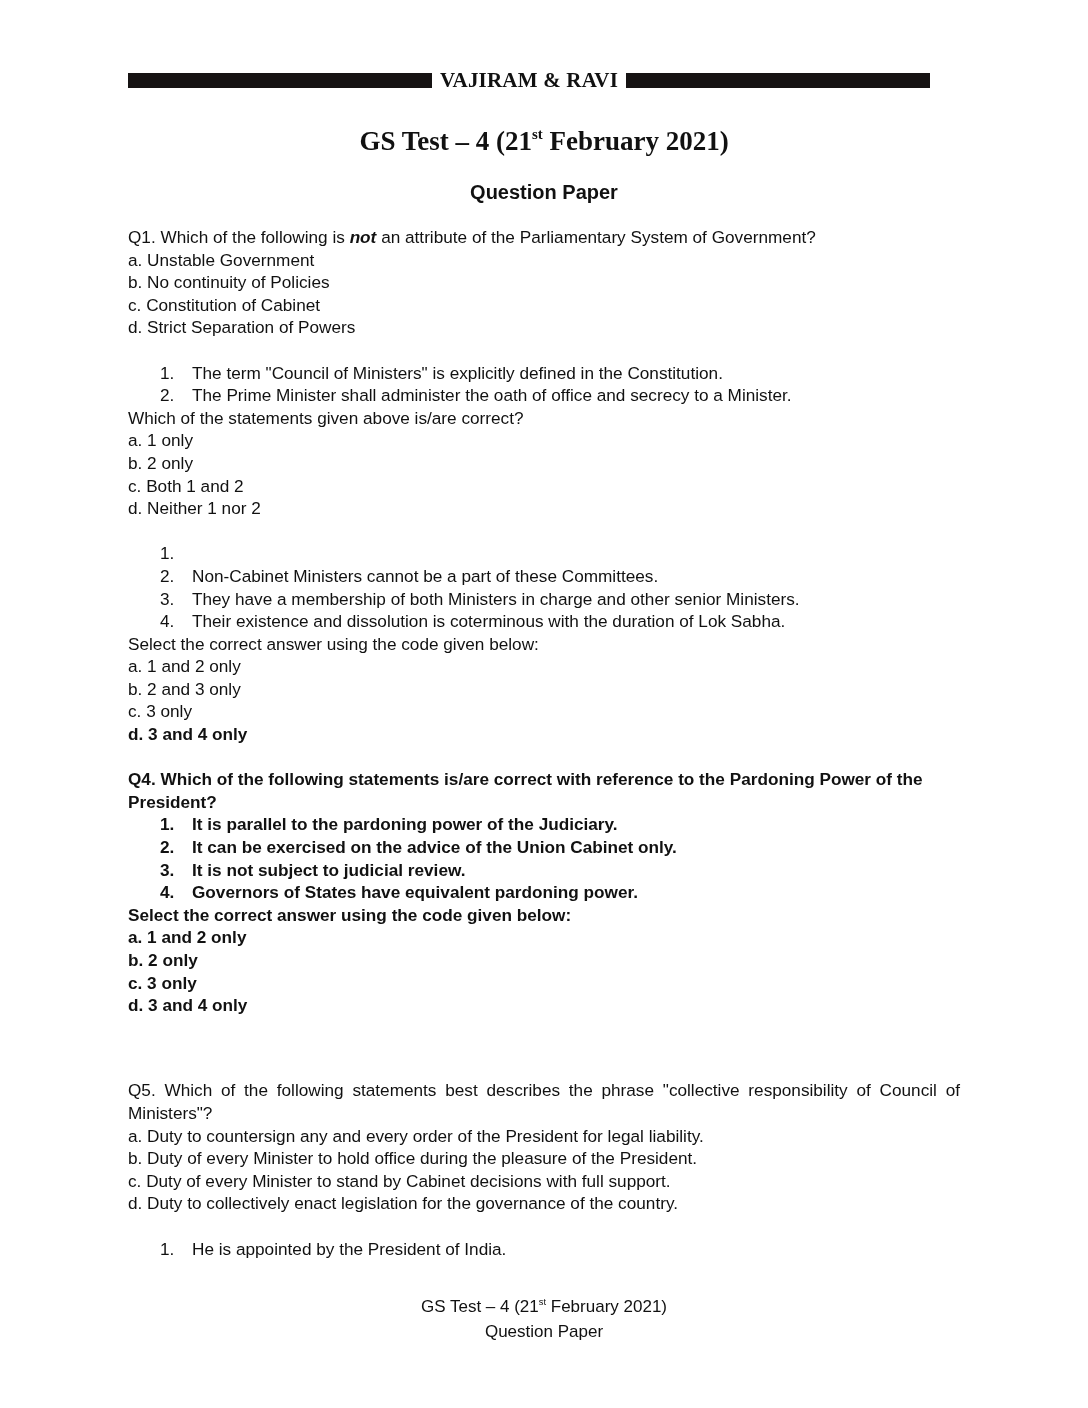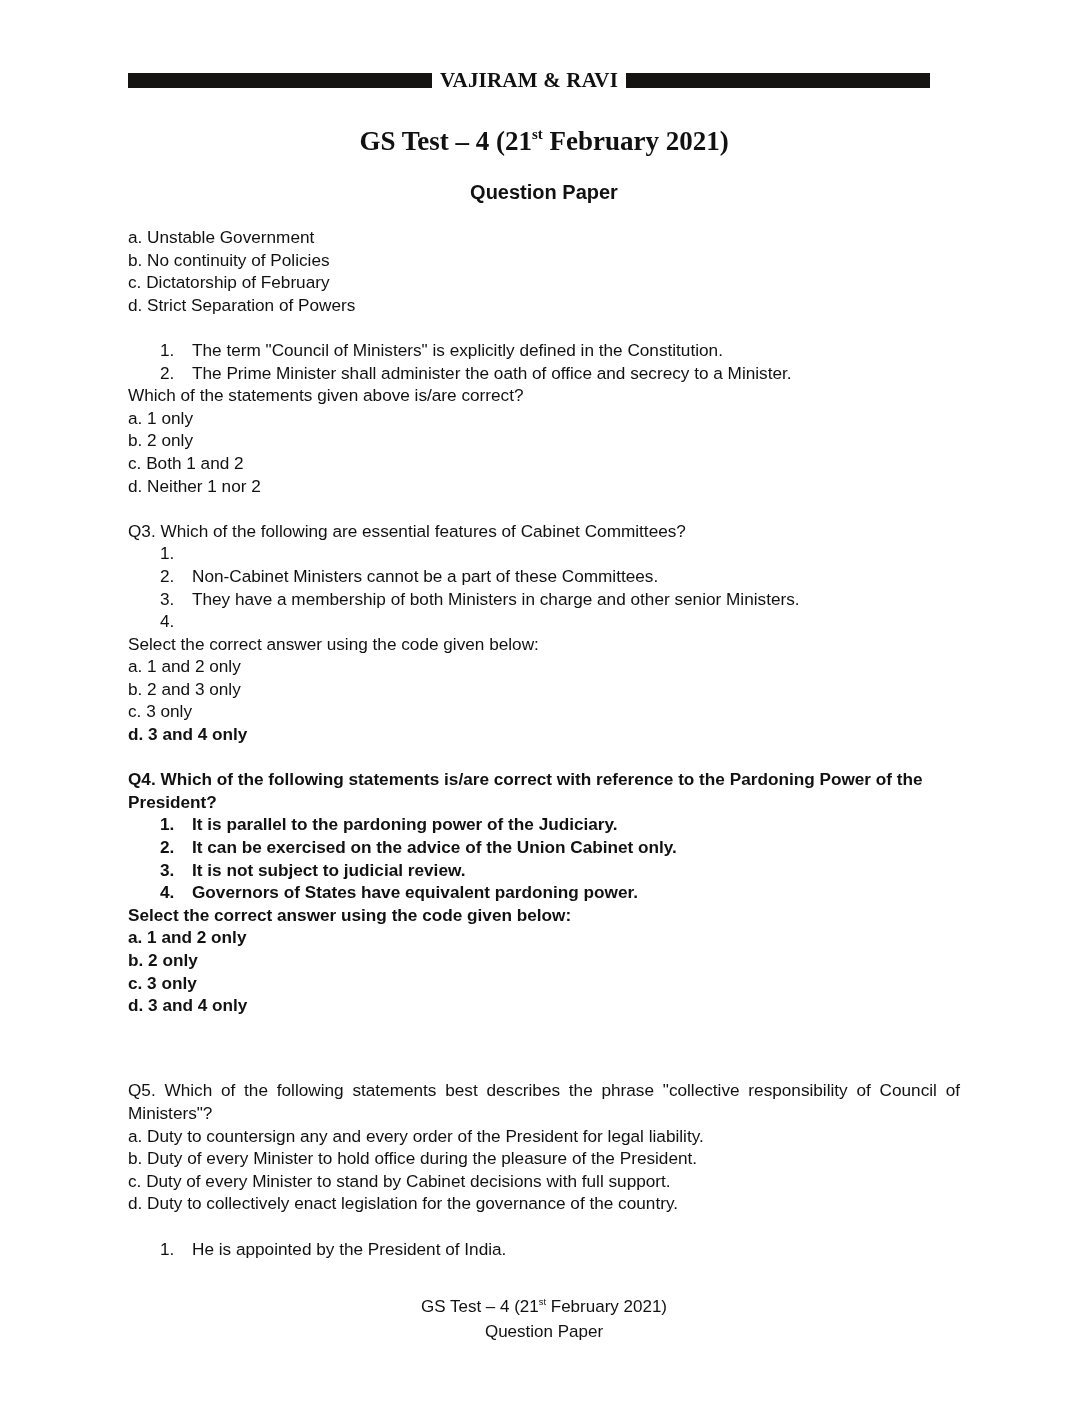--- a/index.html
+++ b/index.html
@@ -38,6 +38,7 @@
   <div class="content">
 
     <div>
+      <p class="q"><span>Q1. Which of the following is </span><b><i>not</i></b><span> an attribute of the Parliamentary System of Government?</span></p>
       <div>a. Unstable Government</div>
       <div>b. No continuity of Policies</div>
       <div>c. Dictatorship of February</div>

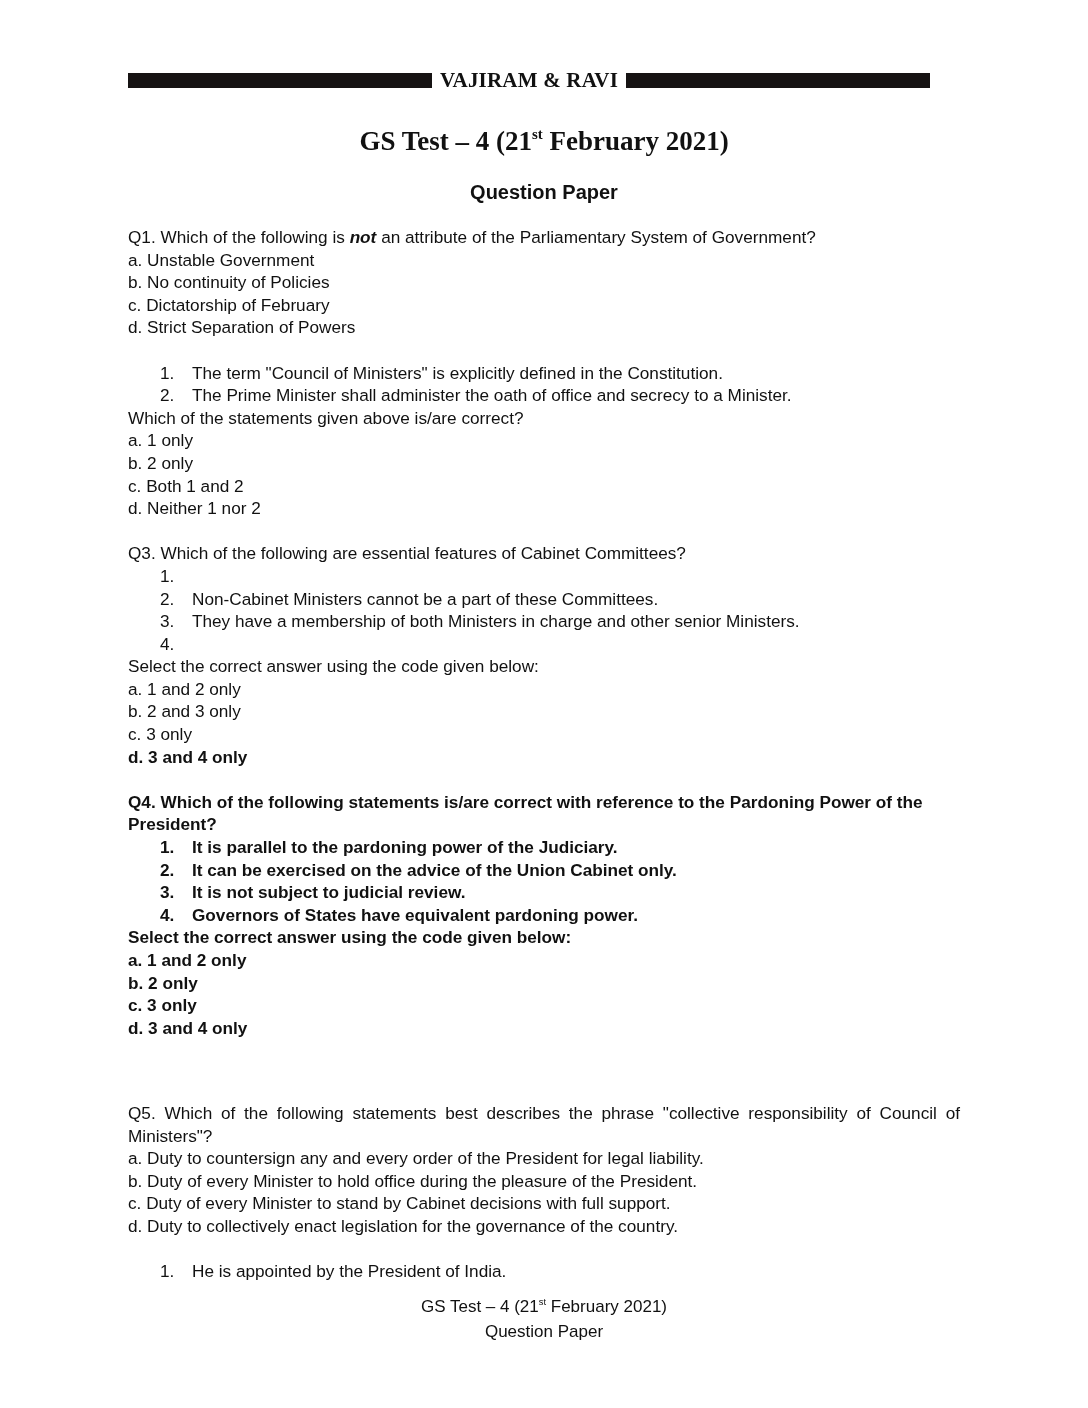--- a/index.html
+++ b/index.html
@@ -41,7 +41,7 @@
       <p class="q"><span>Q1. Which of the following is </span><b><i>not</i></b><span> an attribute of the Parliamentary System of Government?</span></p>
       <div>a. Unstable Government</div>
       <div>b. No continuity of Policies</div>
-      <div>c. Dictatorship of February</div>
+      <div>c. Constitution of Cabinet</div>
       <div>d. Strict Separation of Powers</div>
     </div>
     <div class="gap"></div>

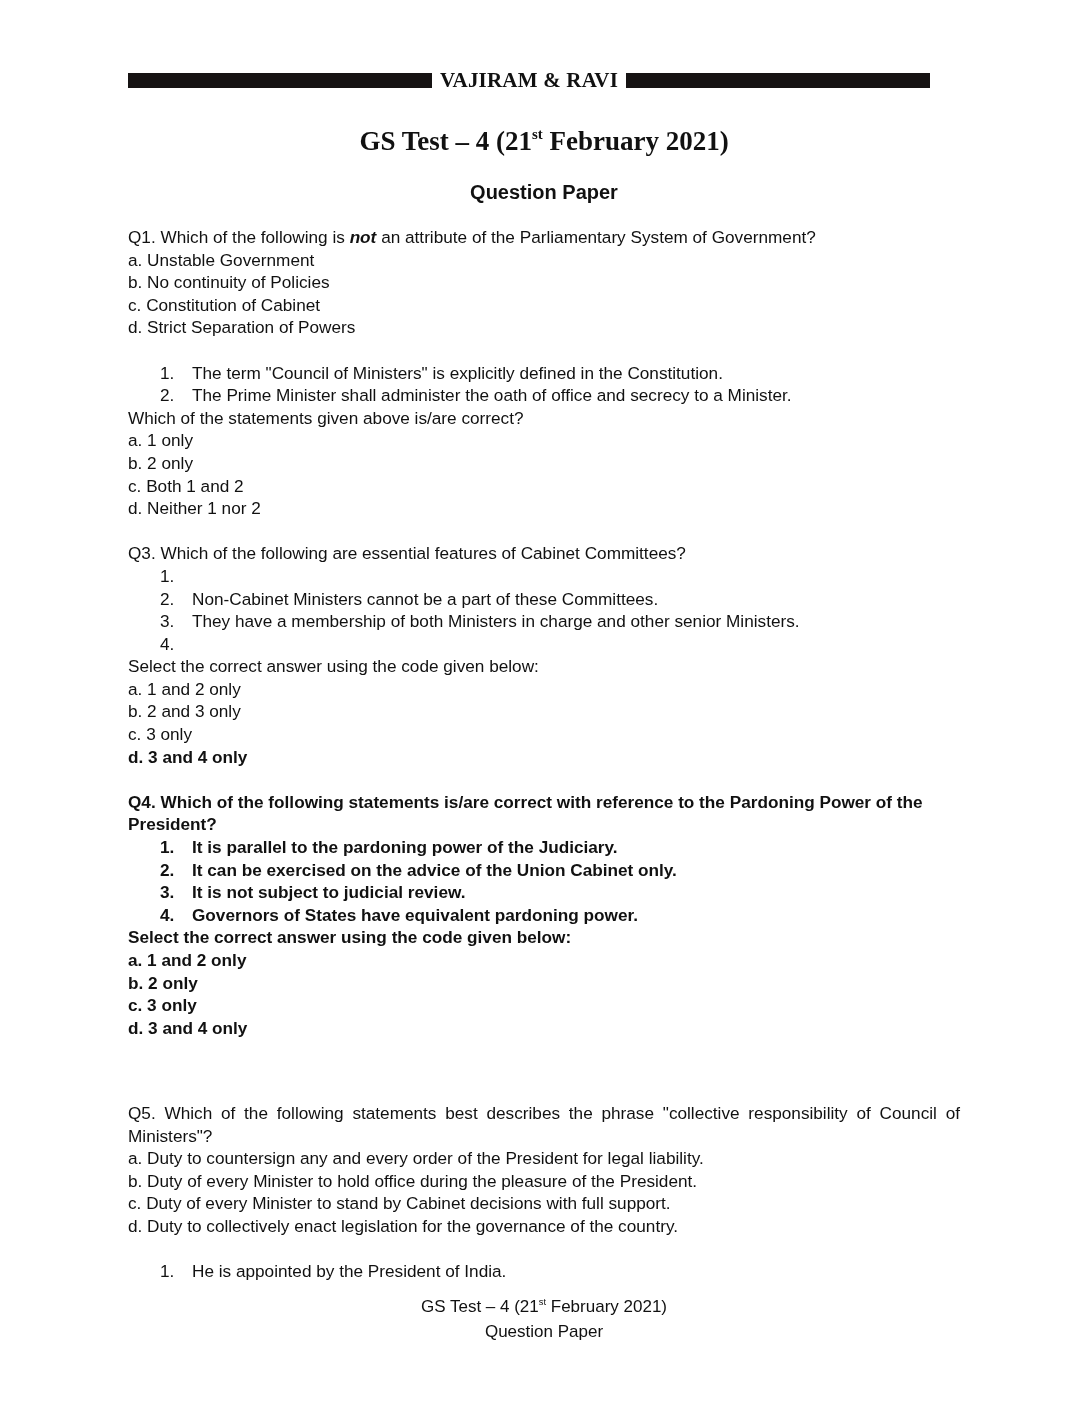--- a/index.html
+++ b/index.html
@@ -64,7 +64,6 @@
     <div class="gap"></div>
 
     <div>
-      <p class="q">Q3. Which of the following are essential features of Cabinet Committees?</p>
       <div class="stmt">
           <span class="num">1.</span>
         </div>

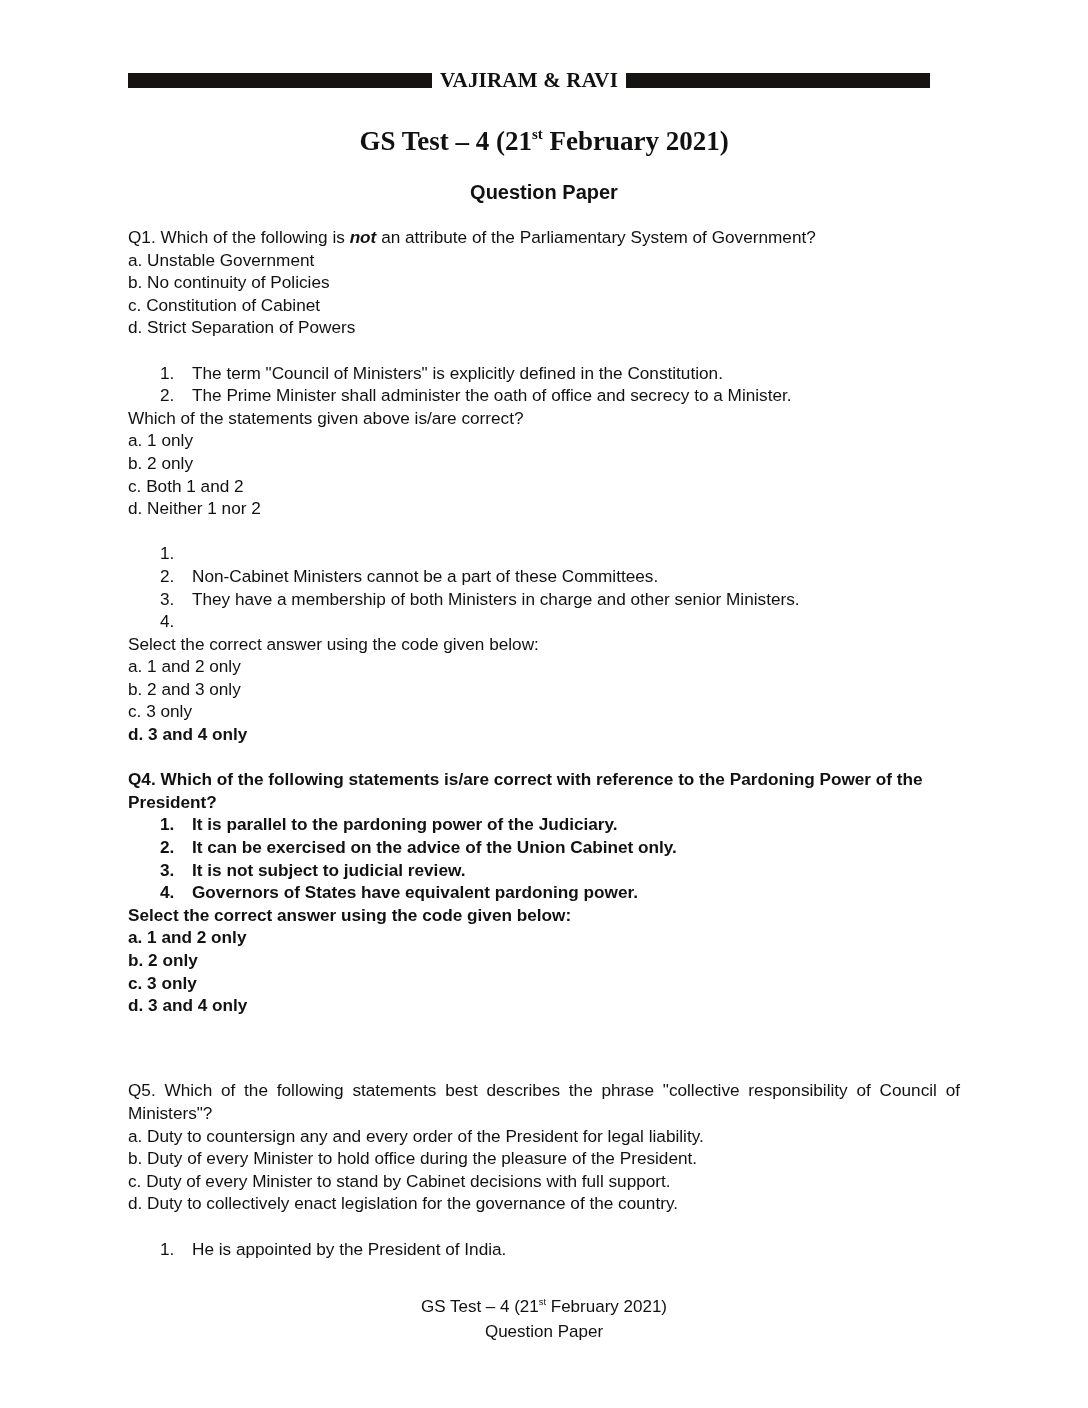--- a/index.html
+++ b/index.html
@@ -77,6 +77,7 @@
         </div>
       <div class="stmt">
           <span class="num">4.</span>
+          <span>Their existence and dissolution is coterminous with the duration of Lok Sabha.</span>
         </div>
       <div>Select the correct answer using the code given below:</div>
       <div>a. 1 and 2 only</div>

